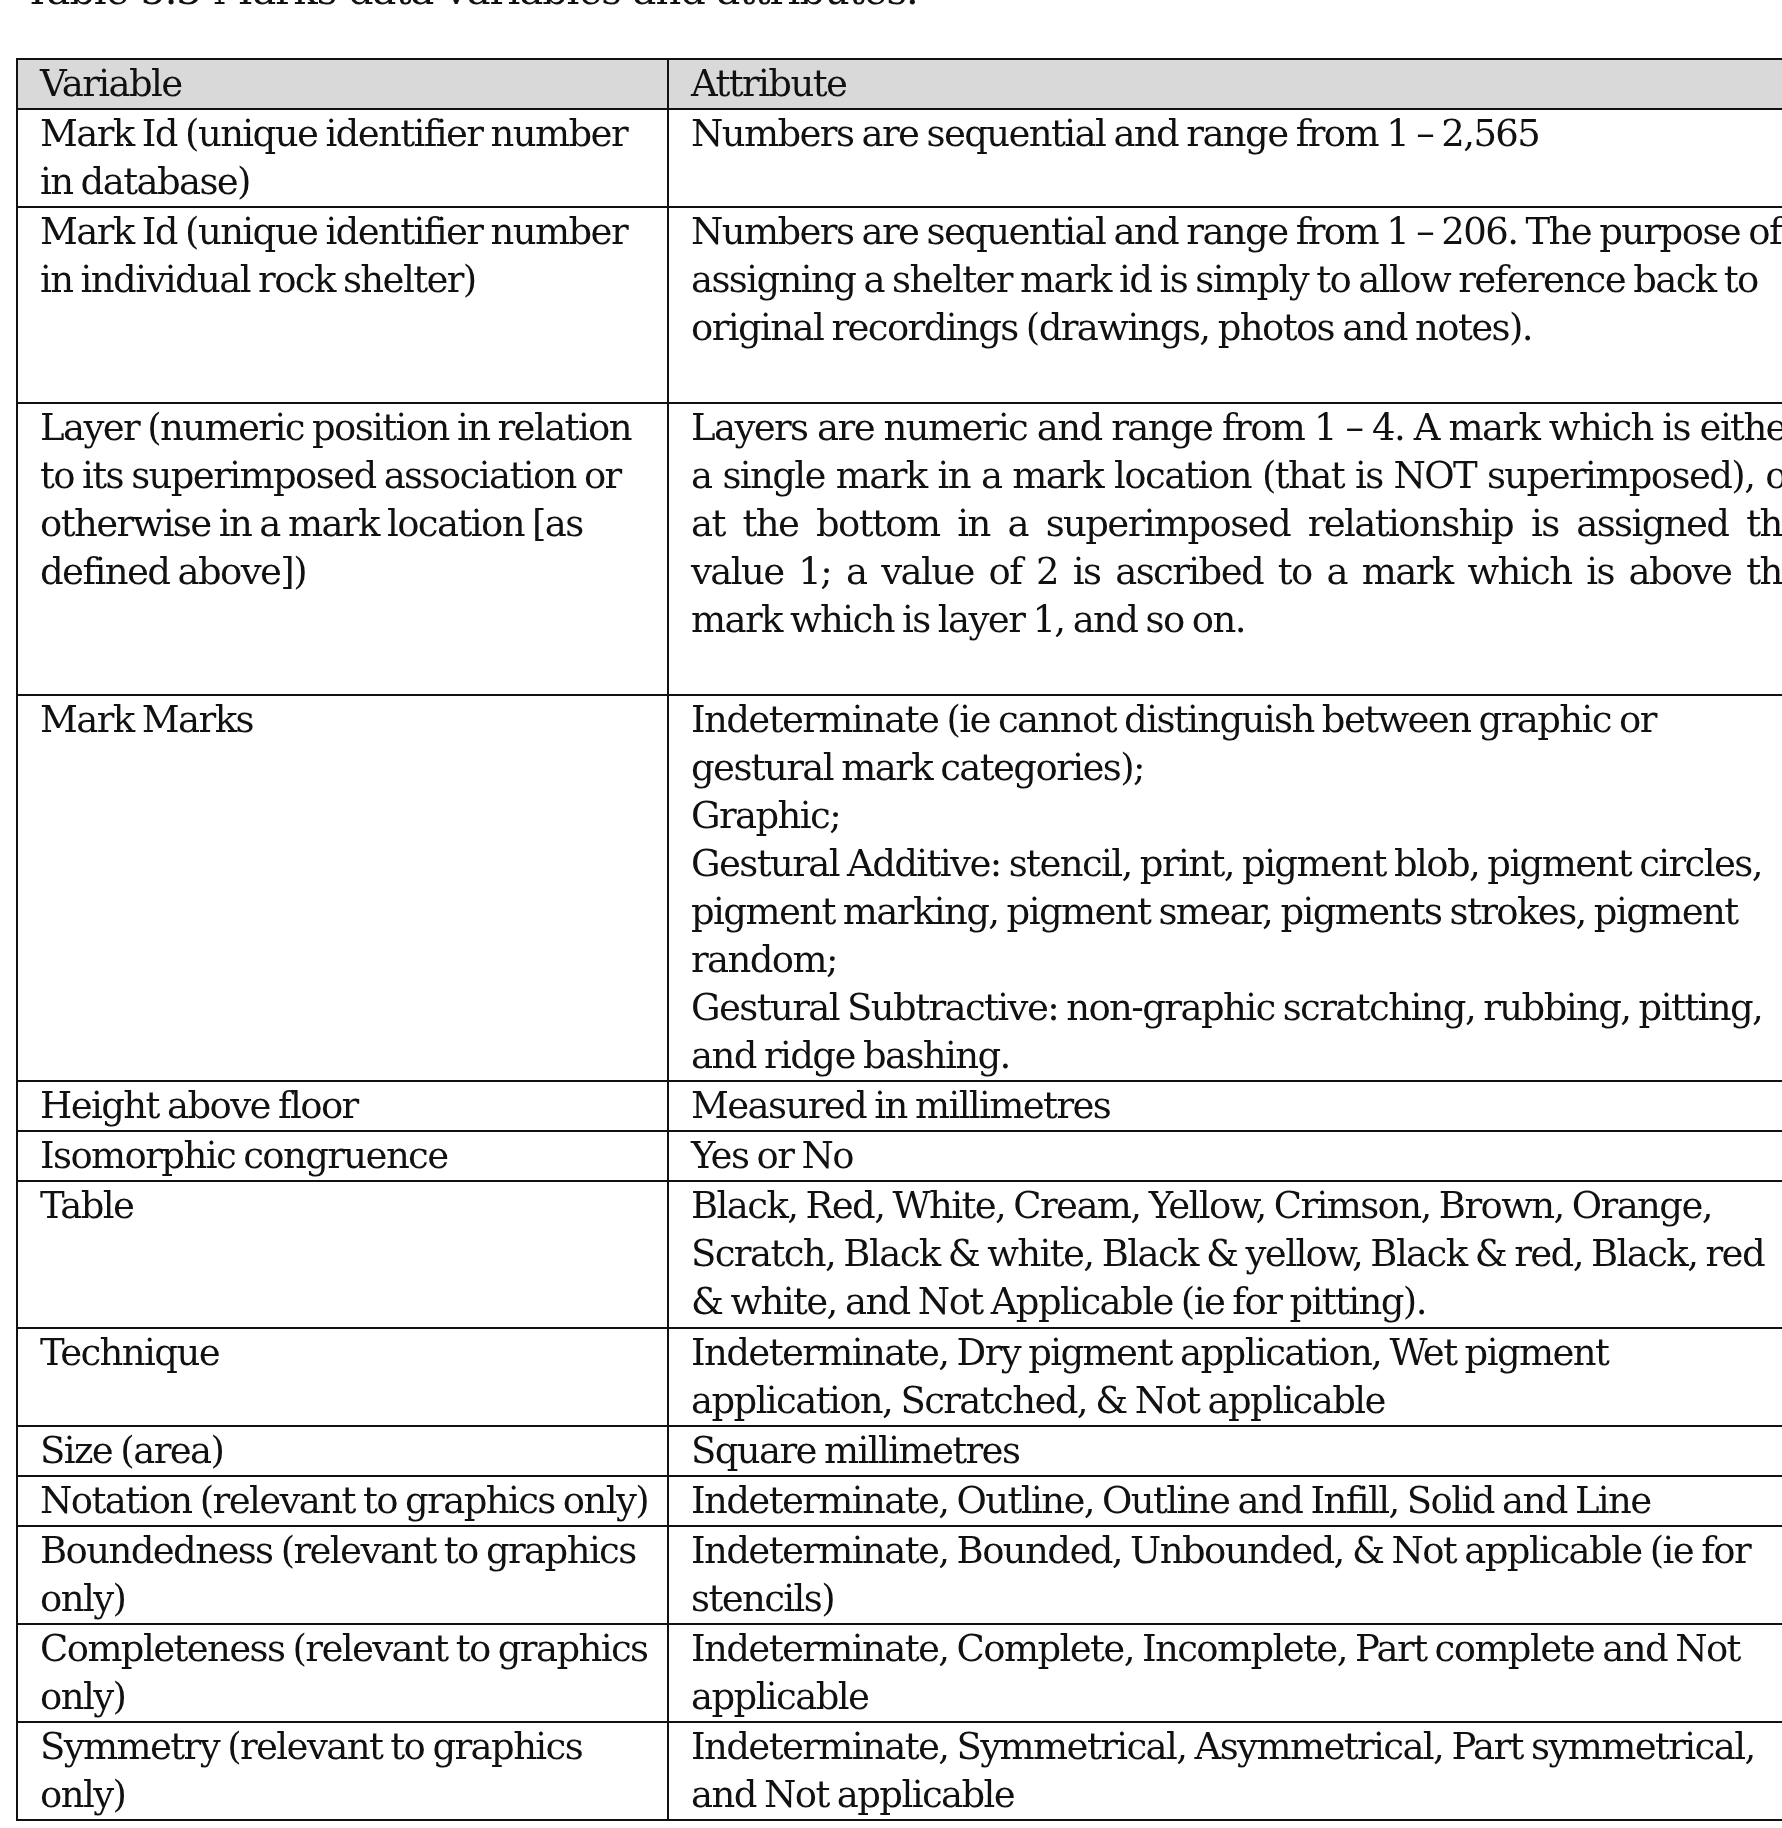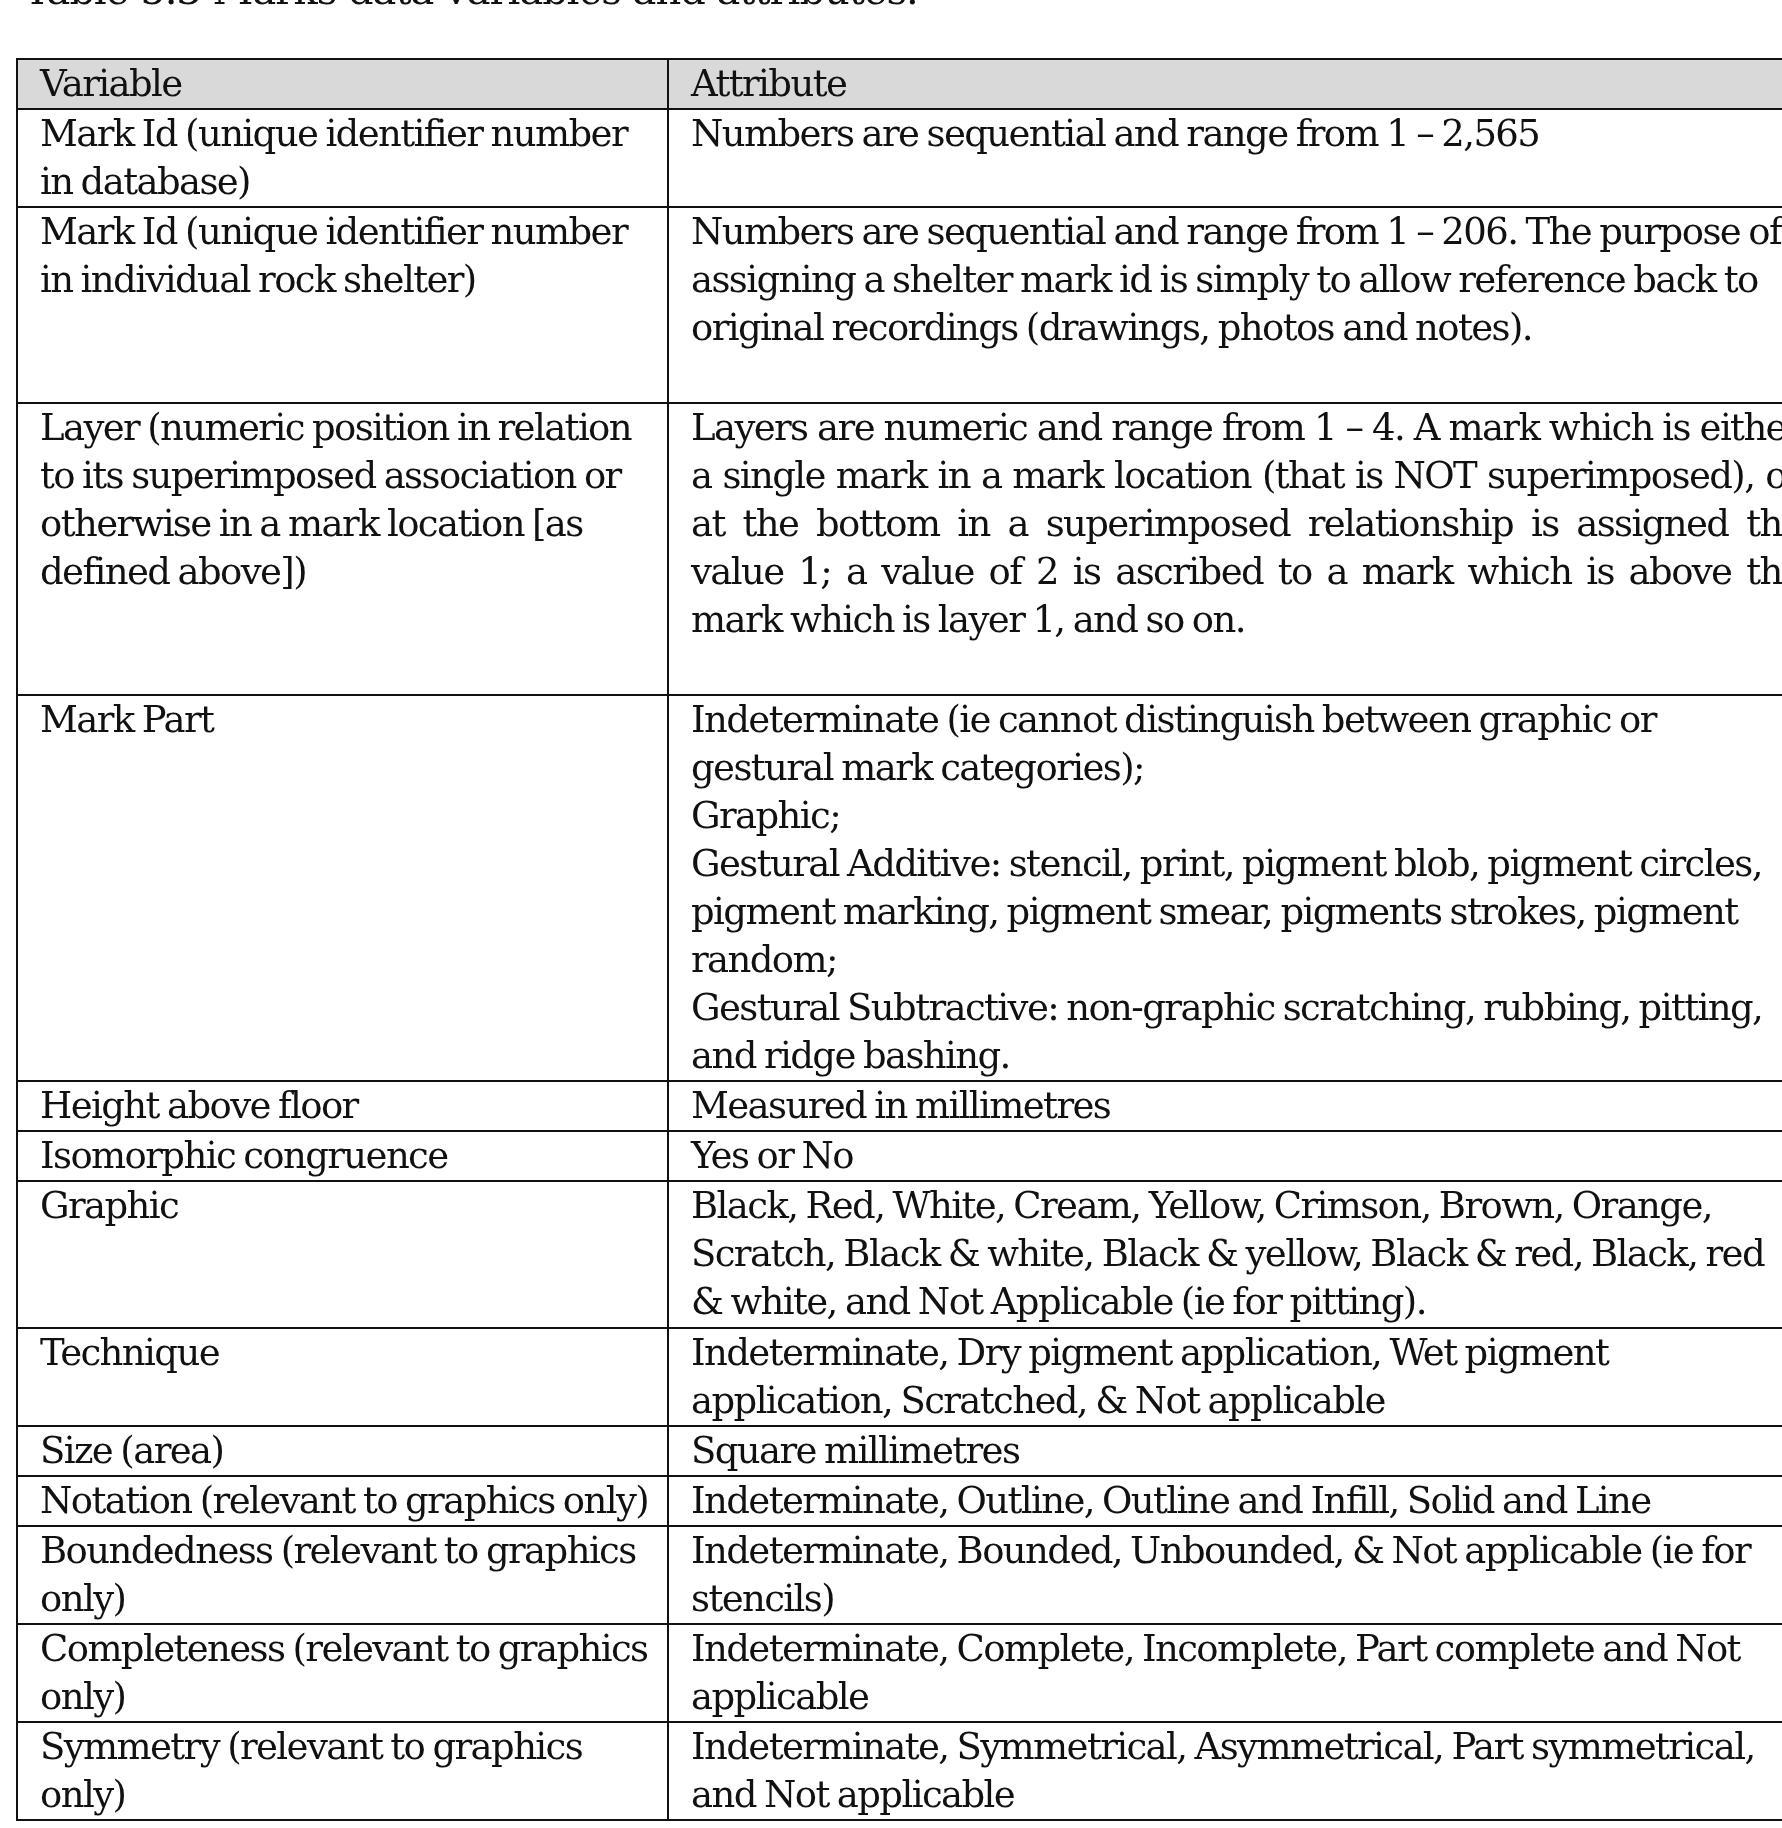--- a/index.html
+++ b/index.html
@@ -115,7 +115,7 @@
     </tr>
     <tr class="r4">
       <td>
-          <div class="cell-inner">Mark Part</div>
+          <div class="cell-inner">Mark Marks</div>
         </td>
       <td>
           <div class="cell-inner">Indeterminate (ie cannot distinguish between graphic or gestural mark categories);

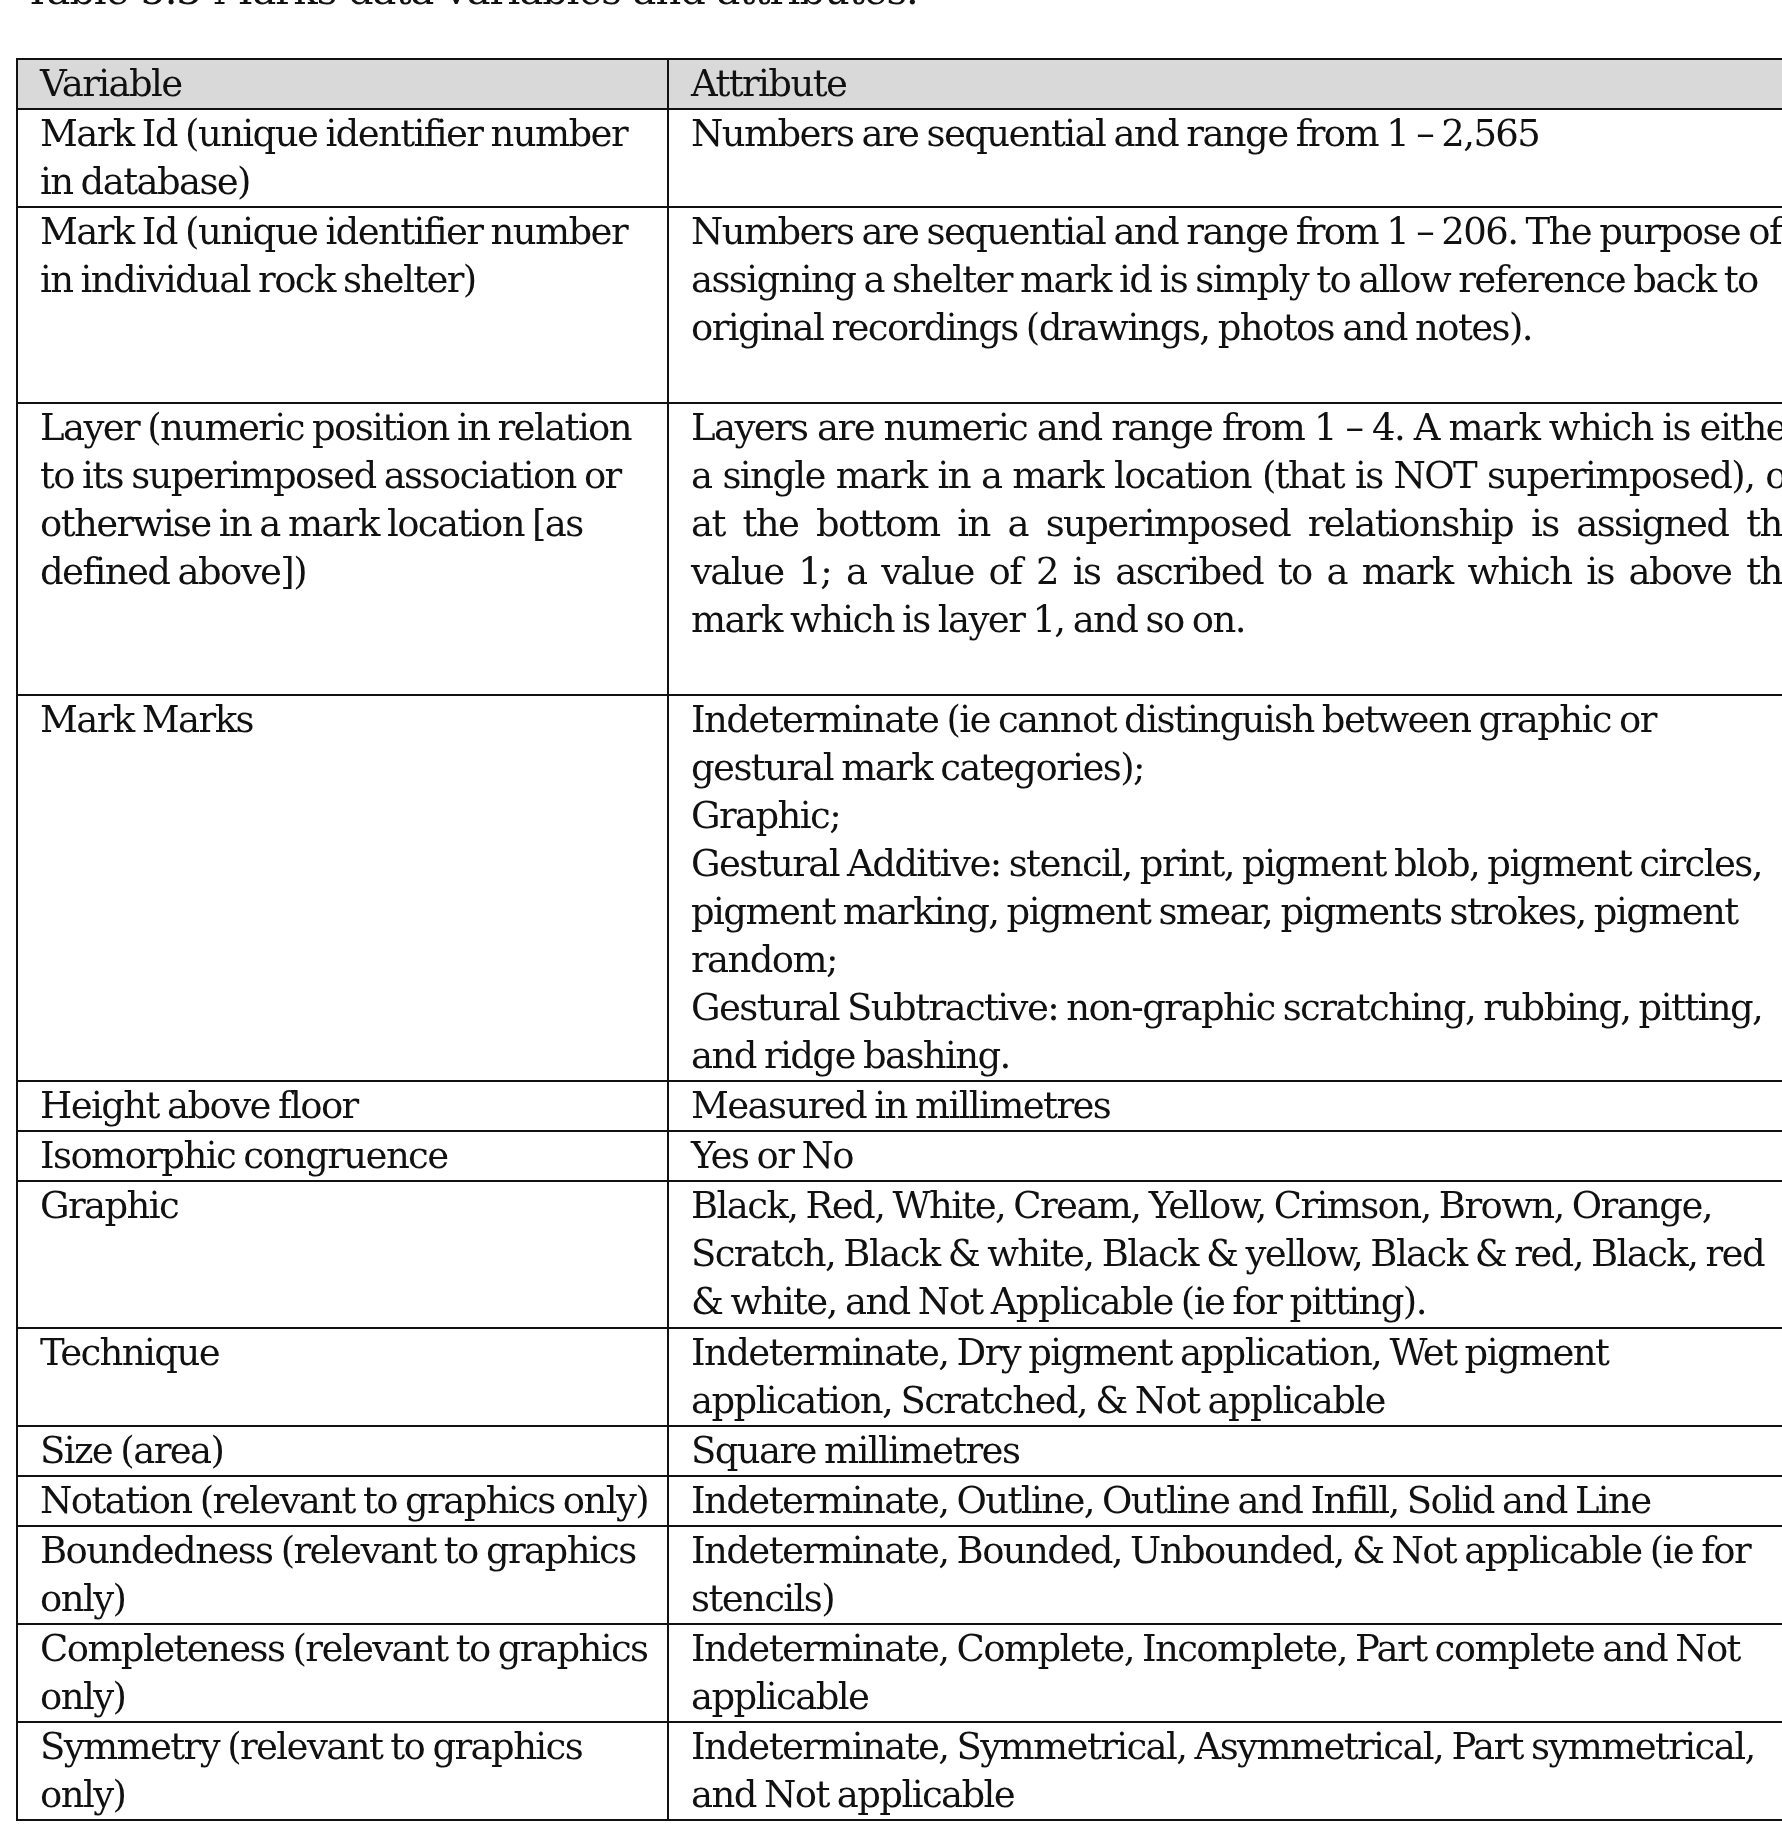--- a/index.html
+++ b/index.html
@@ -142,7 +142,7 @@
     </tr>
     <tr class="r7">
       <td>
-          <div class="cell-inner">Graphic</div>
+          <div class="cell-inner">Table</div>
         </td>
       <td>
           <div class="cell-inner">Black, Red, White, Cream, Yellow, Crimson, Brown, Orange, Scratch, Black &amp; white, Black &amp; yellow, Black &amp; red, Black, red &amp; white, and Not Applicable (ie for pitting).</div>

